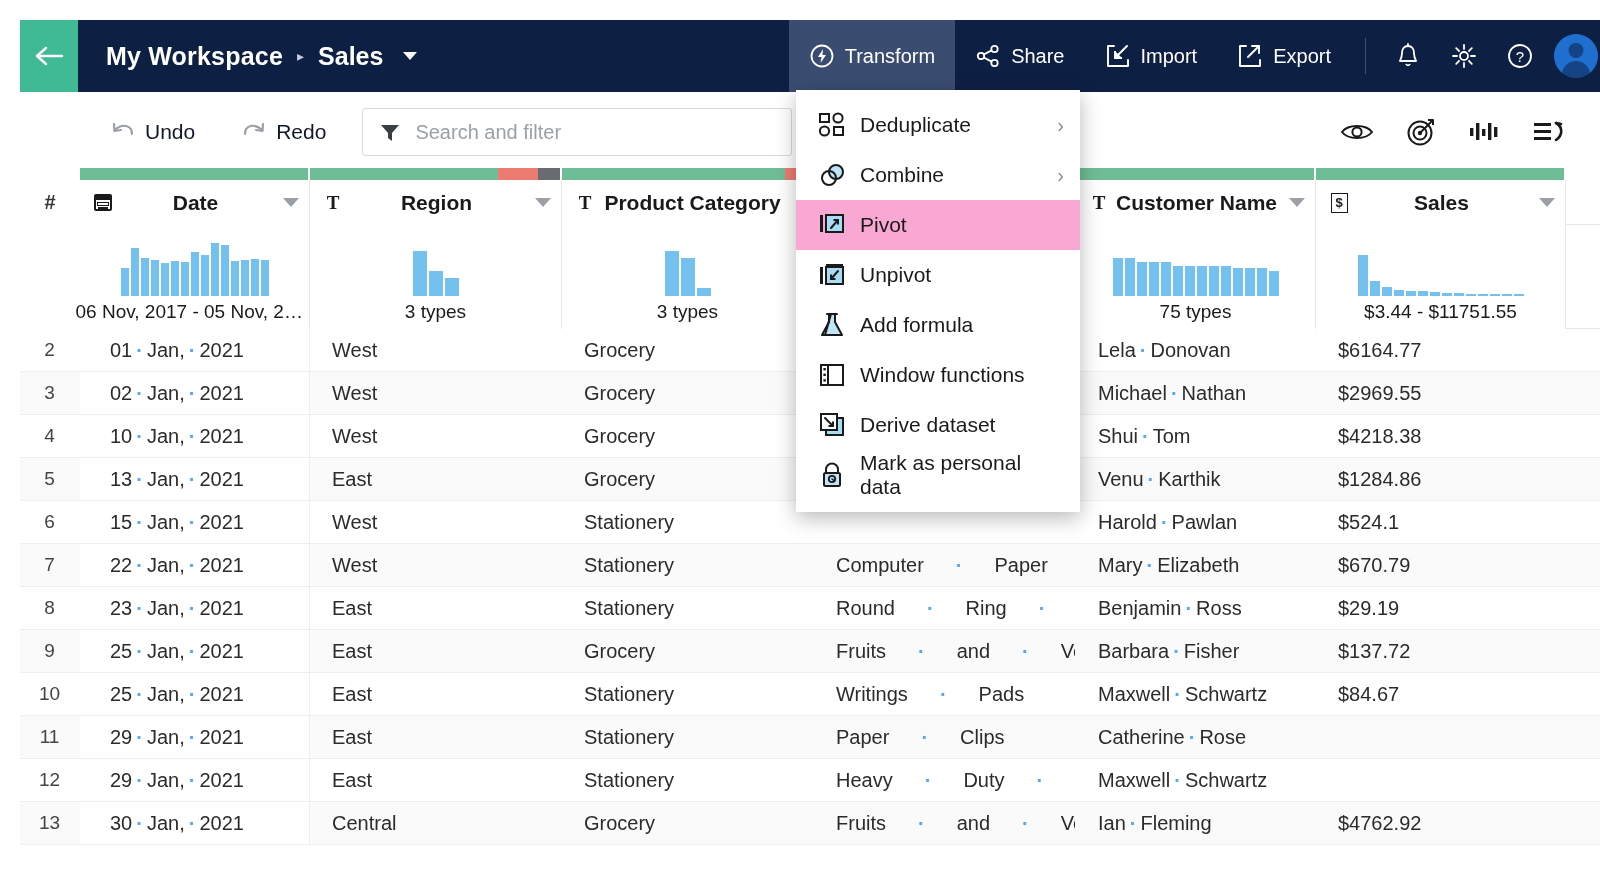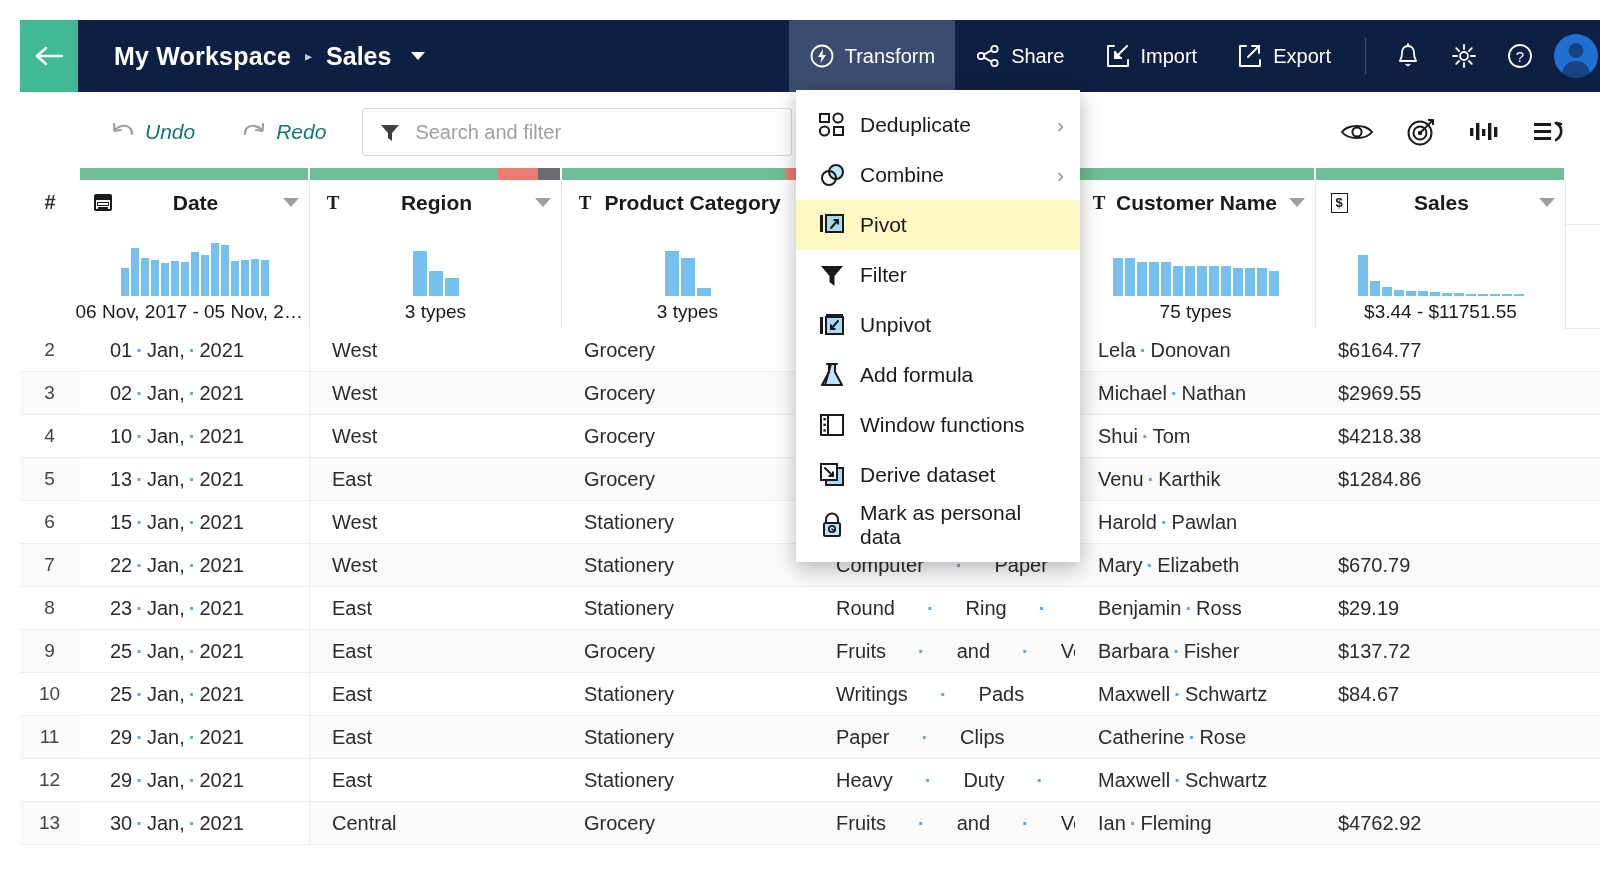--- a/index.html
+++ b/index.html
@@ -30,7 +30,7 @@
   .back-arrow { display:block; }
   .breadcrumb {
     display: flex; align-items: center; gap: 14px;
-    padding-left: 36px; color: #ffffff;
+    padding-left: 28px; color: #ffffff;
   }
   .bc-ws { font-size: 25px; font-weight: 600; letter-spacing: .2px; }
   .bc-sep { font-size: 14px; color: #c6cbd8; }

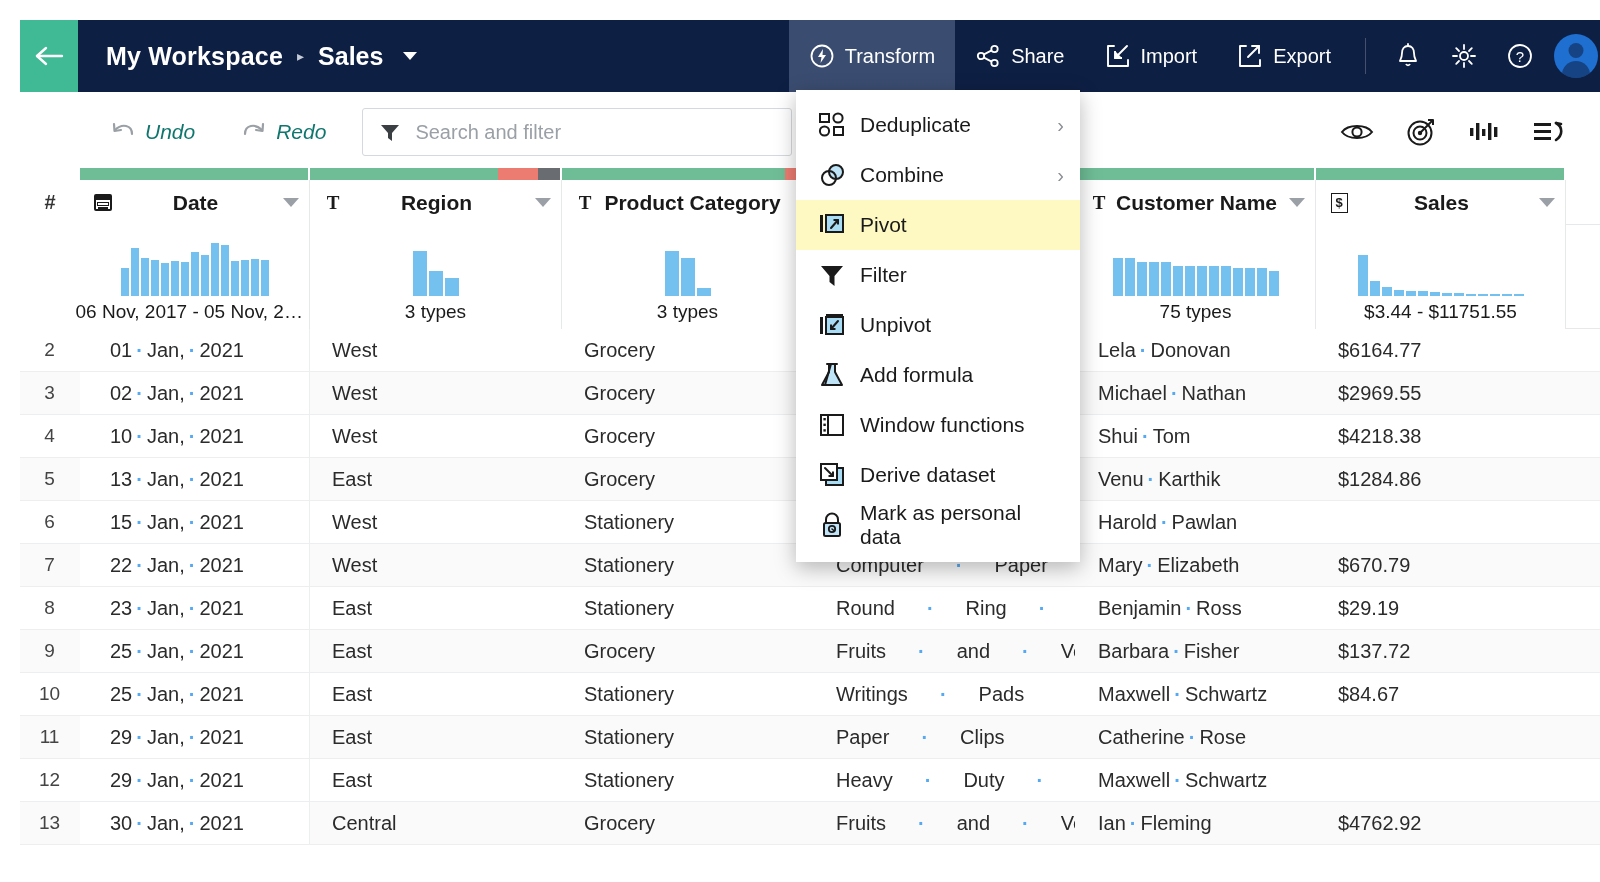--- a/index.html
+++ b/index.html
@@ -87,9 +87,8 @@
   }
   .tb-btn {
     display: flex; align-items: center; gap: 9px;
-    color: #0f766e; font-size: 21px; cursor: pointer;
+    color: #0f172a; font-size: 21px; cursor: pointer;
     padding: 6px 10px;
-    font-style: italic;
   }
   .tb-gap { width: 26px; }
   .searchbox {

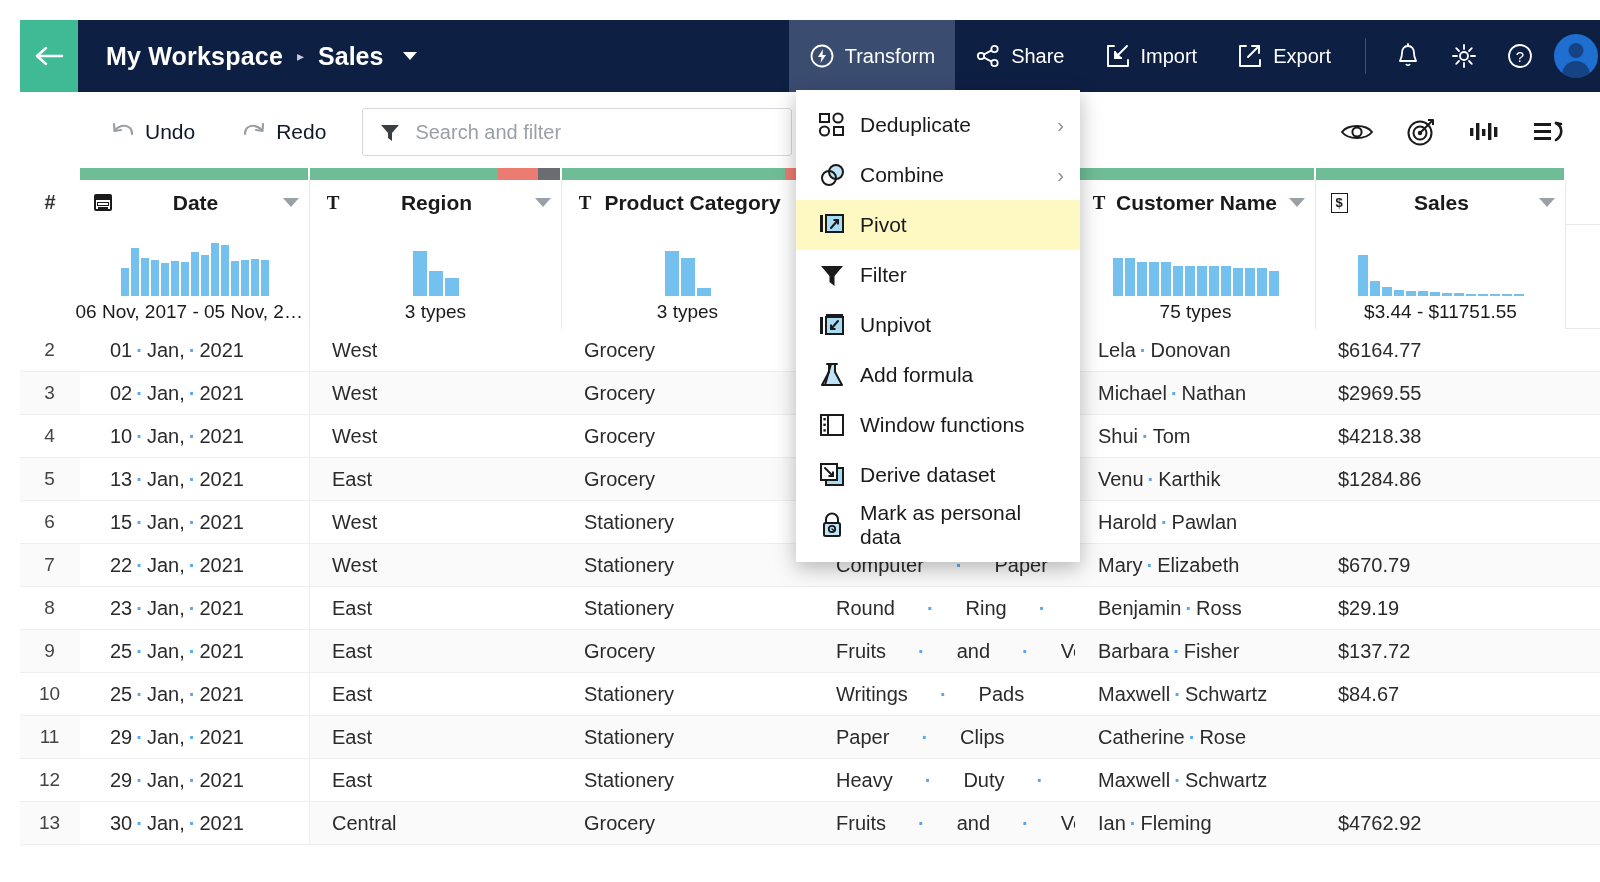--- a/index.html
+++ b/index.html
@@ -232,7 +232,7 @@
     height: 50px; padding: 0 16px 0 22px;
     font-size: 21px; color: #1a1a1a; cursor: pointer;
   }
-  .menu-item.sel { background: #fef9c3; }
+  .menu-item.sel { background: #f9a8d4; }
   .mi-ico {
     width: 42px; flex: 0 0 42px;
     display: flex; align-items: center;

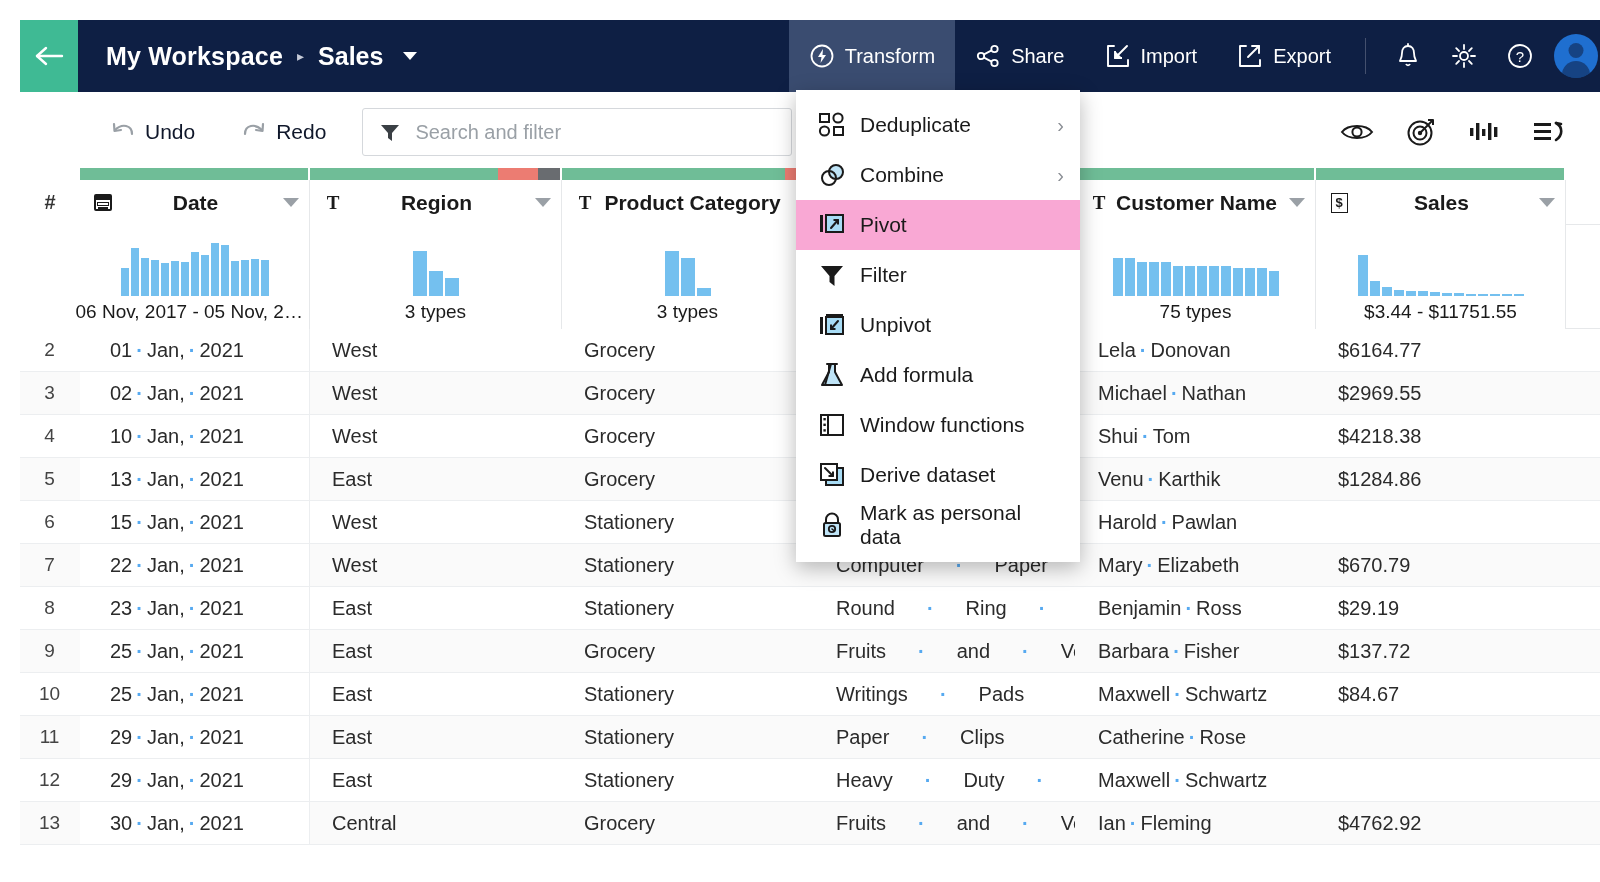--- a/index.html
+++ b/index.html
@@ -839,14 +839,6 @@
       <div class="menu-item">
         <span class="mi-ico">
           <svg width="28" height="28" viewBox="0 0 28 28">
-            <path d="M3 5 L25 5 L16.5 15 L16.5 25 L11.5 21 L11.5 15 Z" fill="#1a1a1a"></path>
-          </svg>
-        </span>
-        <span class="mi-label">Filter</span>
-      </div>
-      <div class="menu-item">
-        <span class="mi-ico">
-          <svg width="28" height="28" viewBox="0 0 28 28">
             <rect x="8" y="6" width="17" height="17" fill="#a8dcf5" stroke="#1a1a1a" stroke-width="2"></rect>
             <rect x="2" y="6" width="3" height="17" fill="#1a1a1a"></rect>
             <rect x="8" y="3" width="17" height="3" fill="#1a1a1a"></rect>

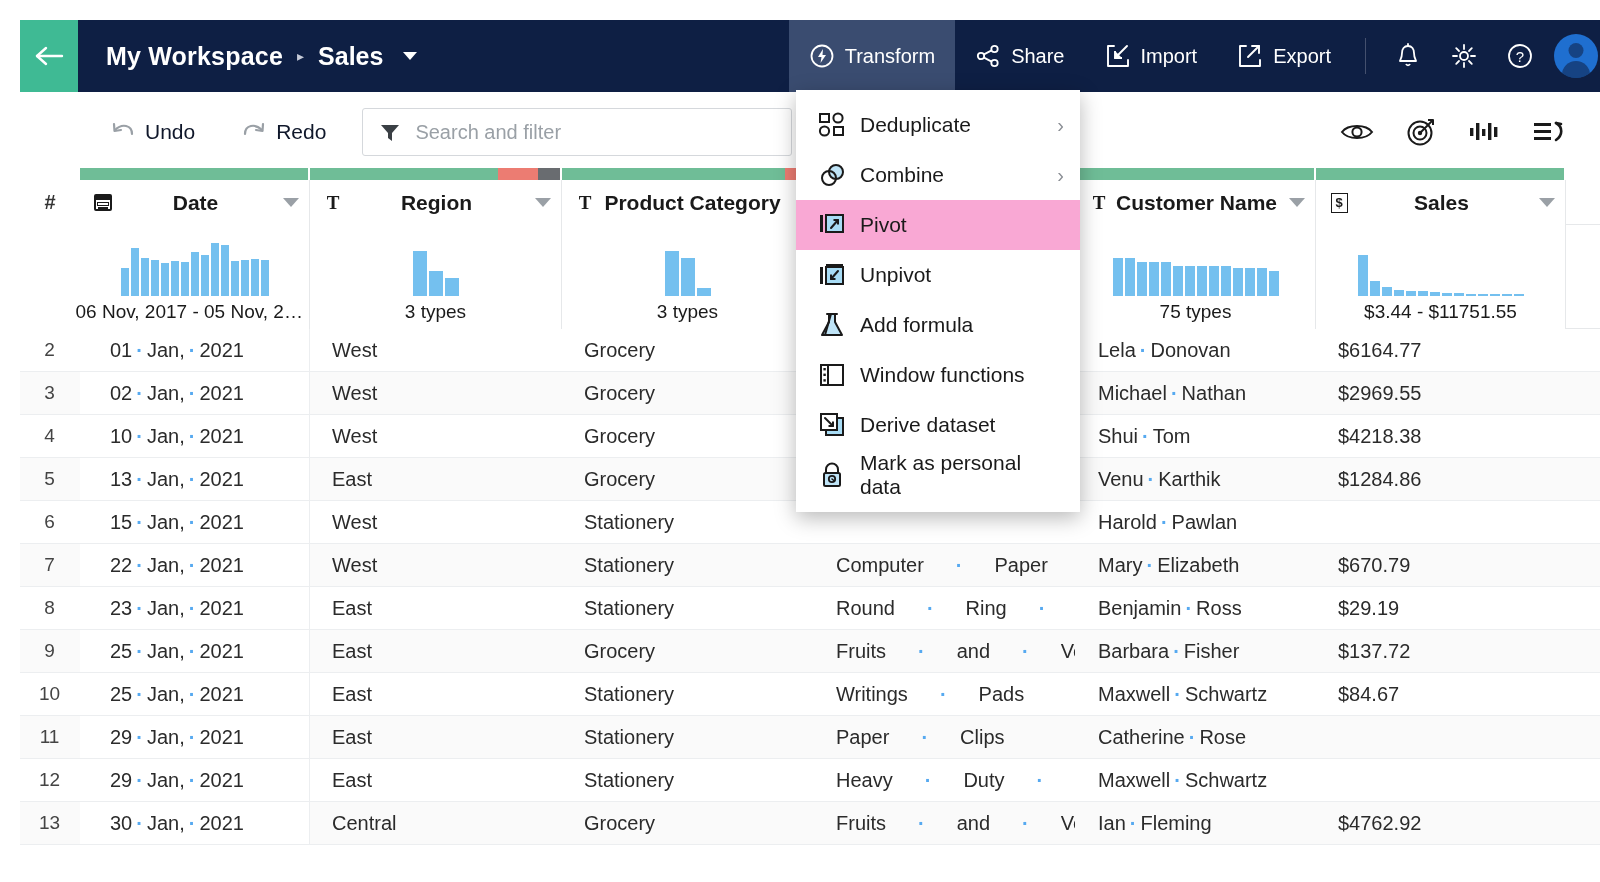--- a/index.html
+++ b/index.html
@@ -631,6 +631,7 @@
             <span class="dot">·</span>
             <span>Pawlan</span>
           </div>
+          <div class="cell left c-sales">$524.1</div>
         </div>
         <div class="row alt">
           <div class="cell num c-num">7</div>

